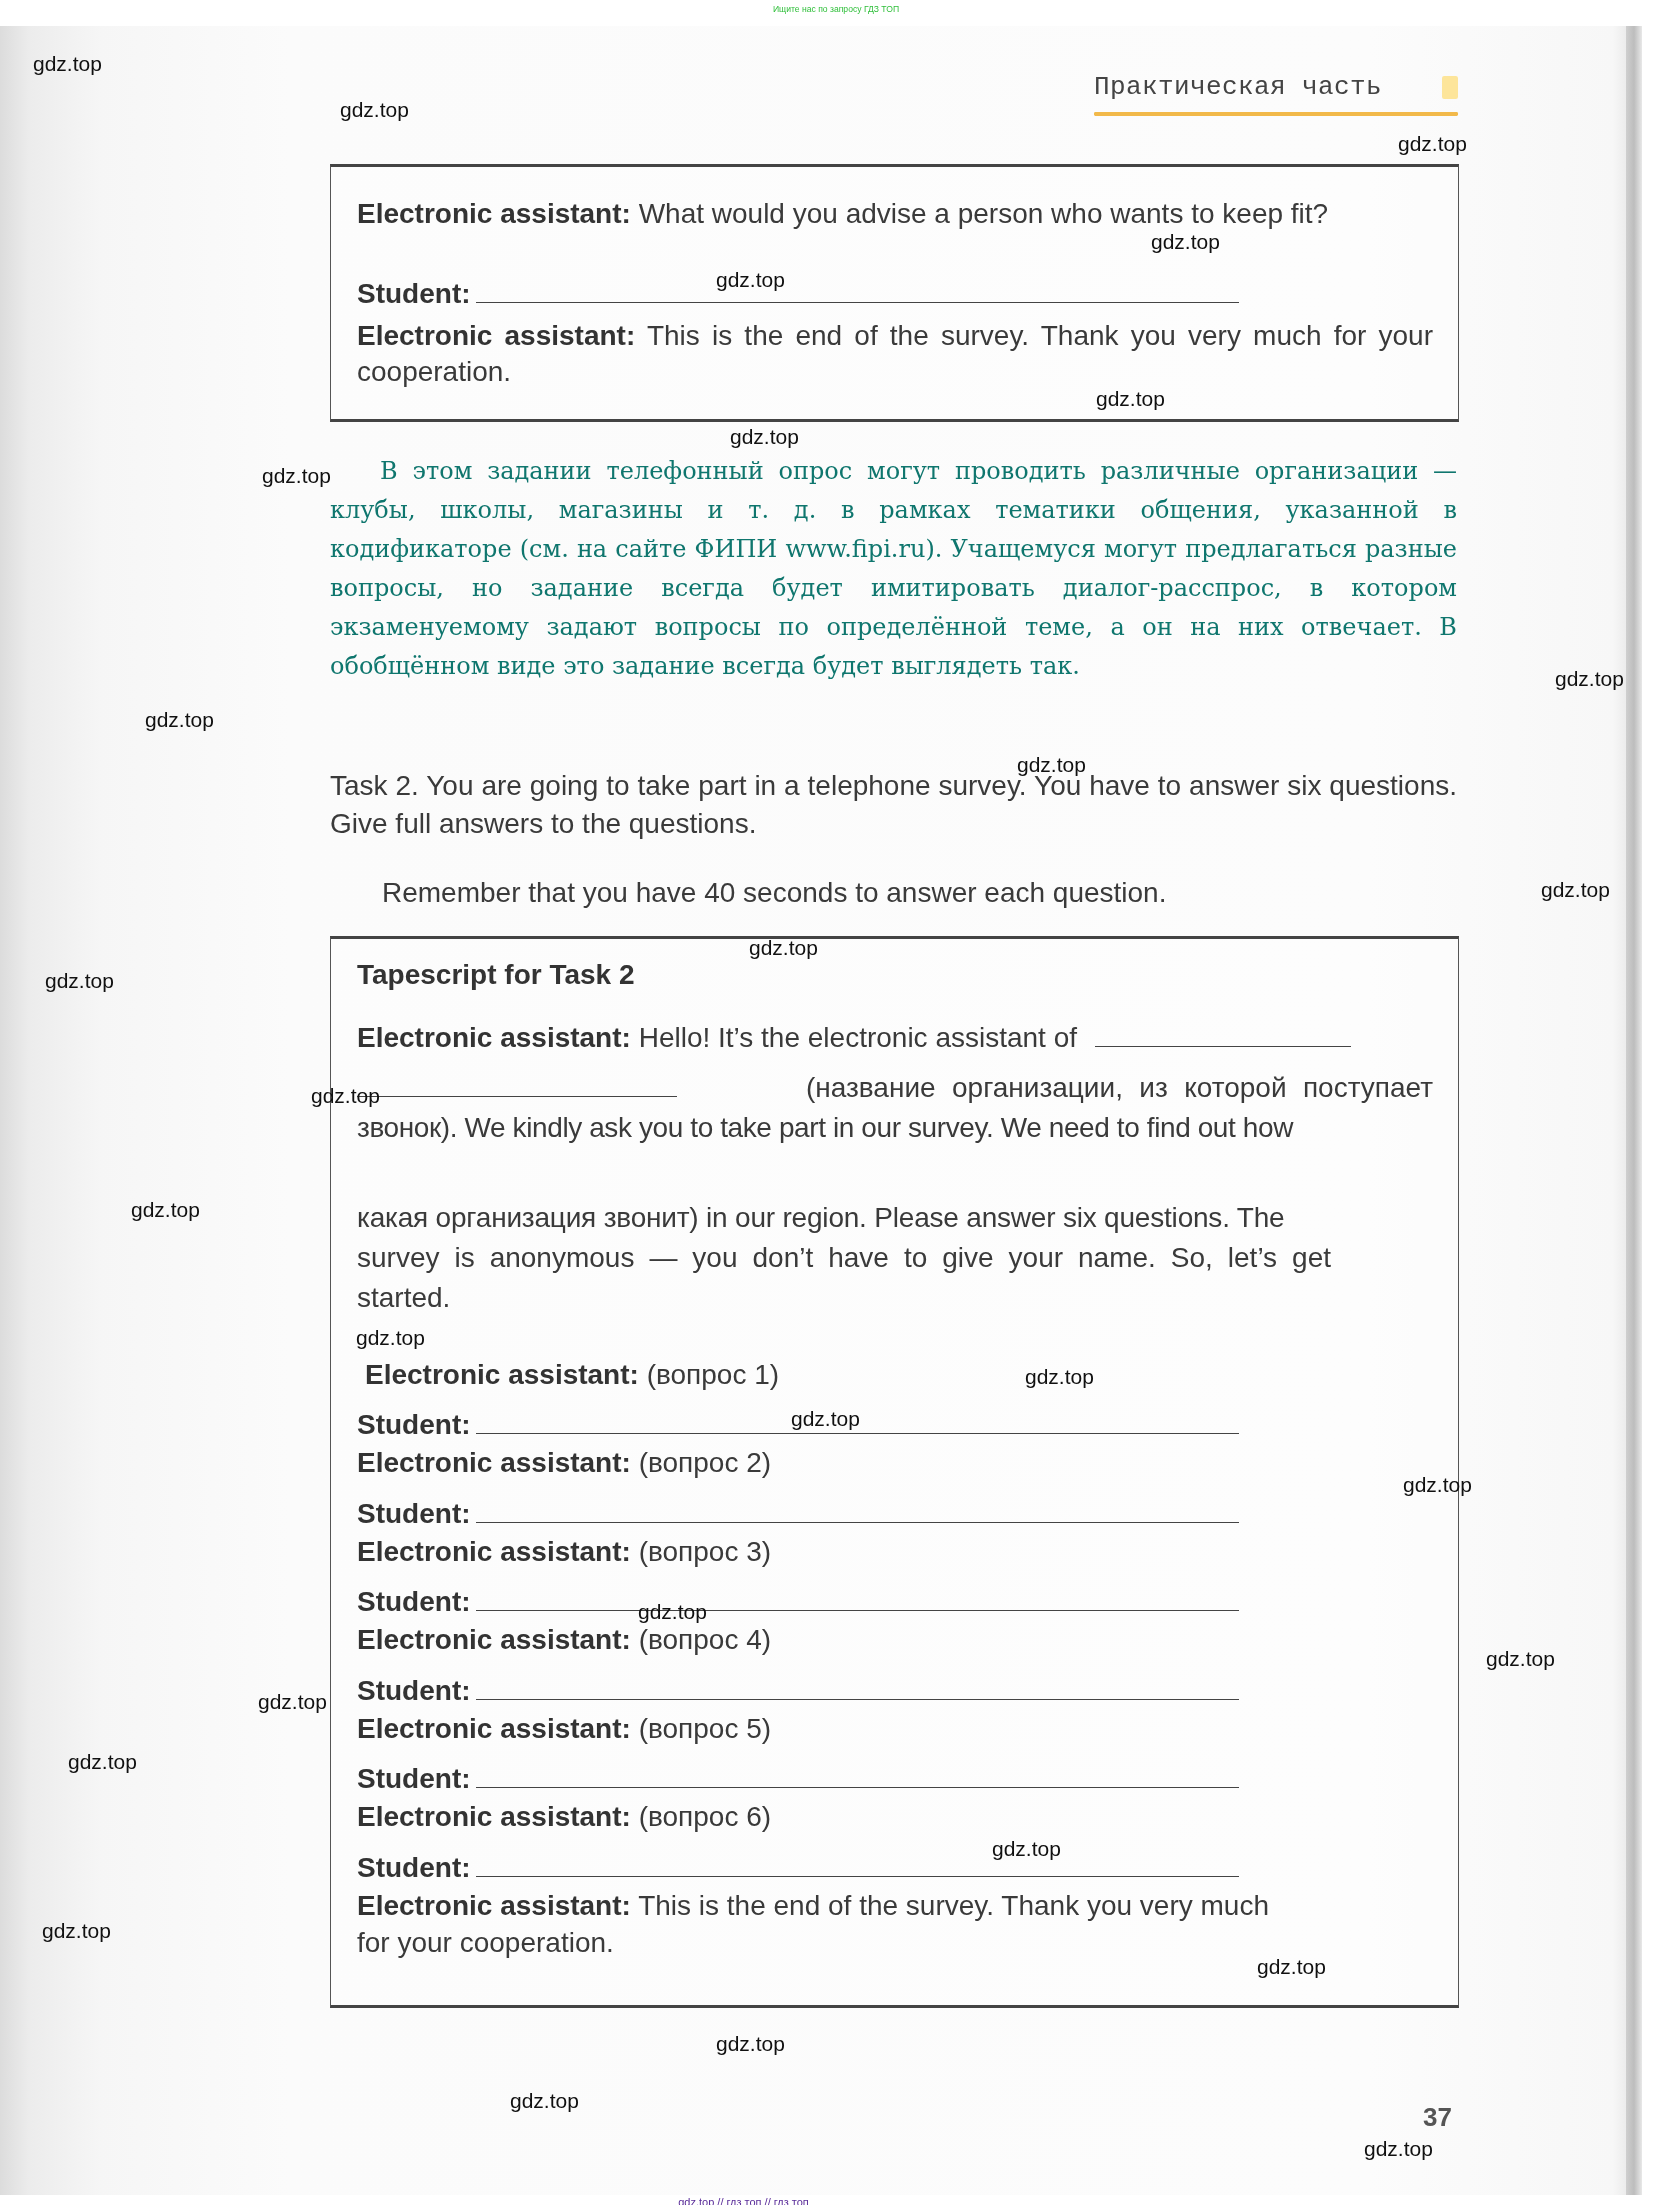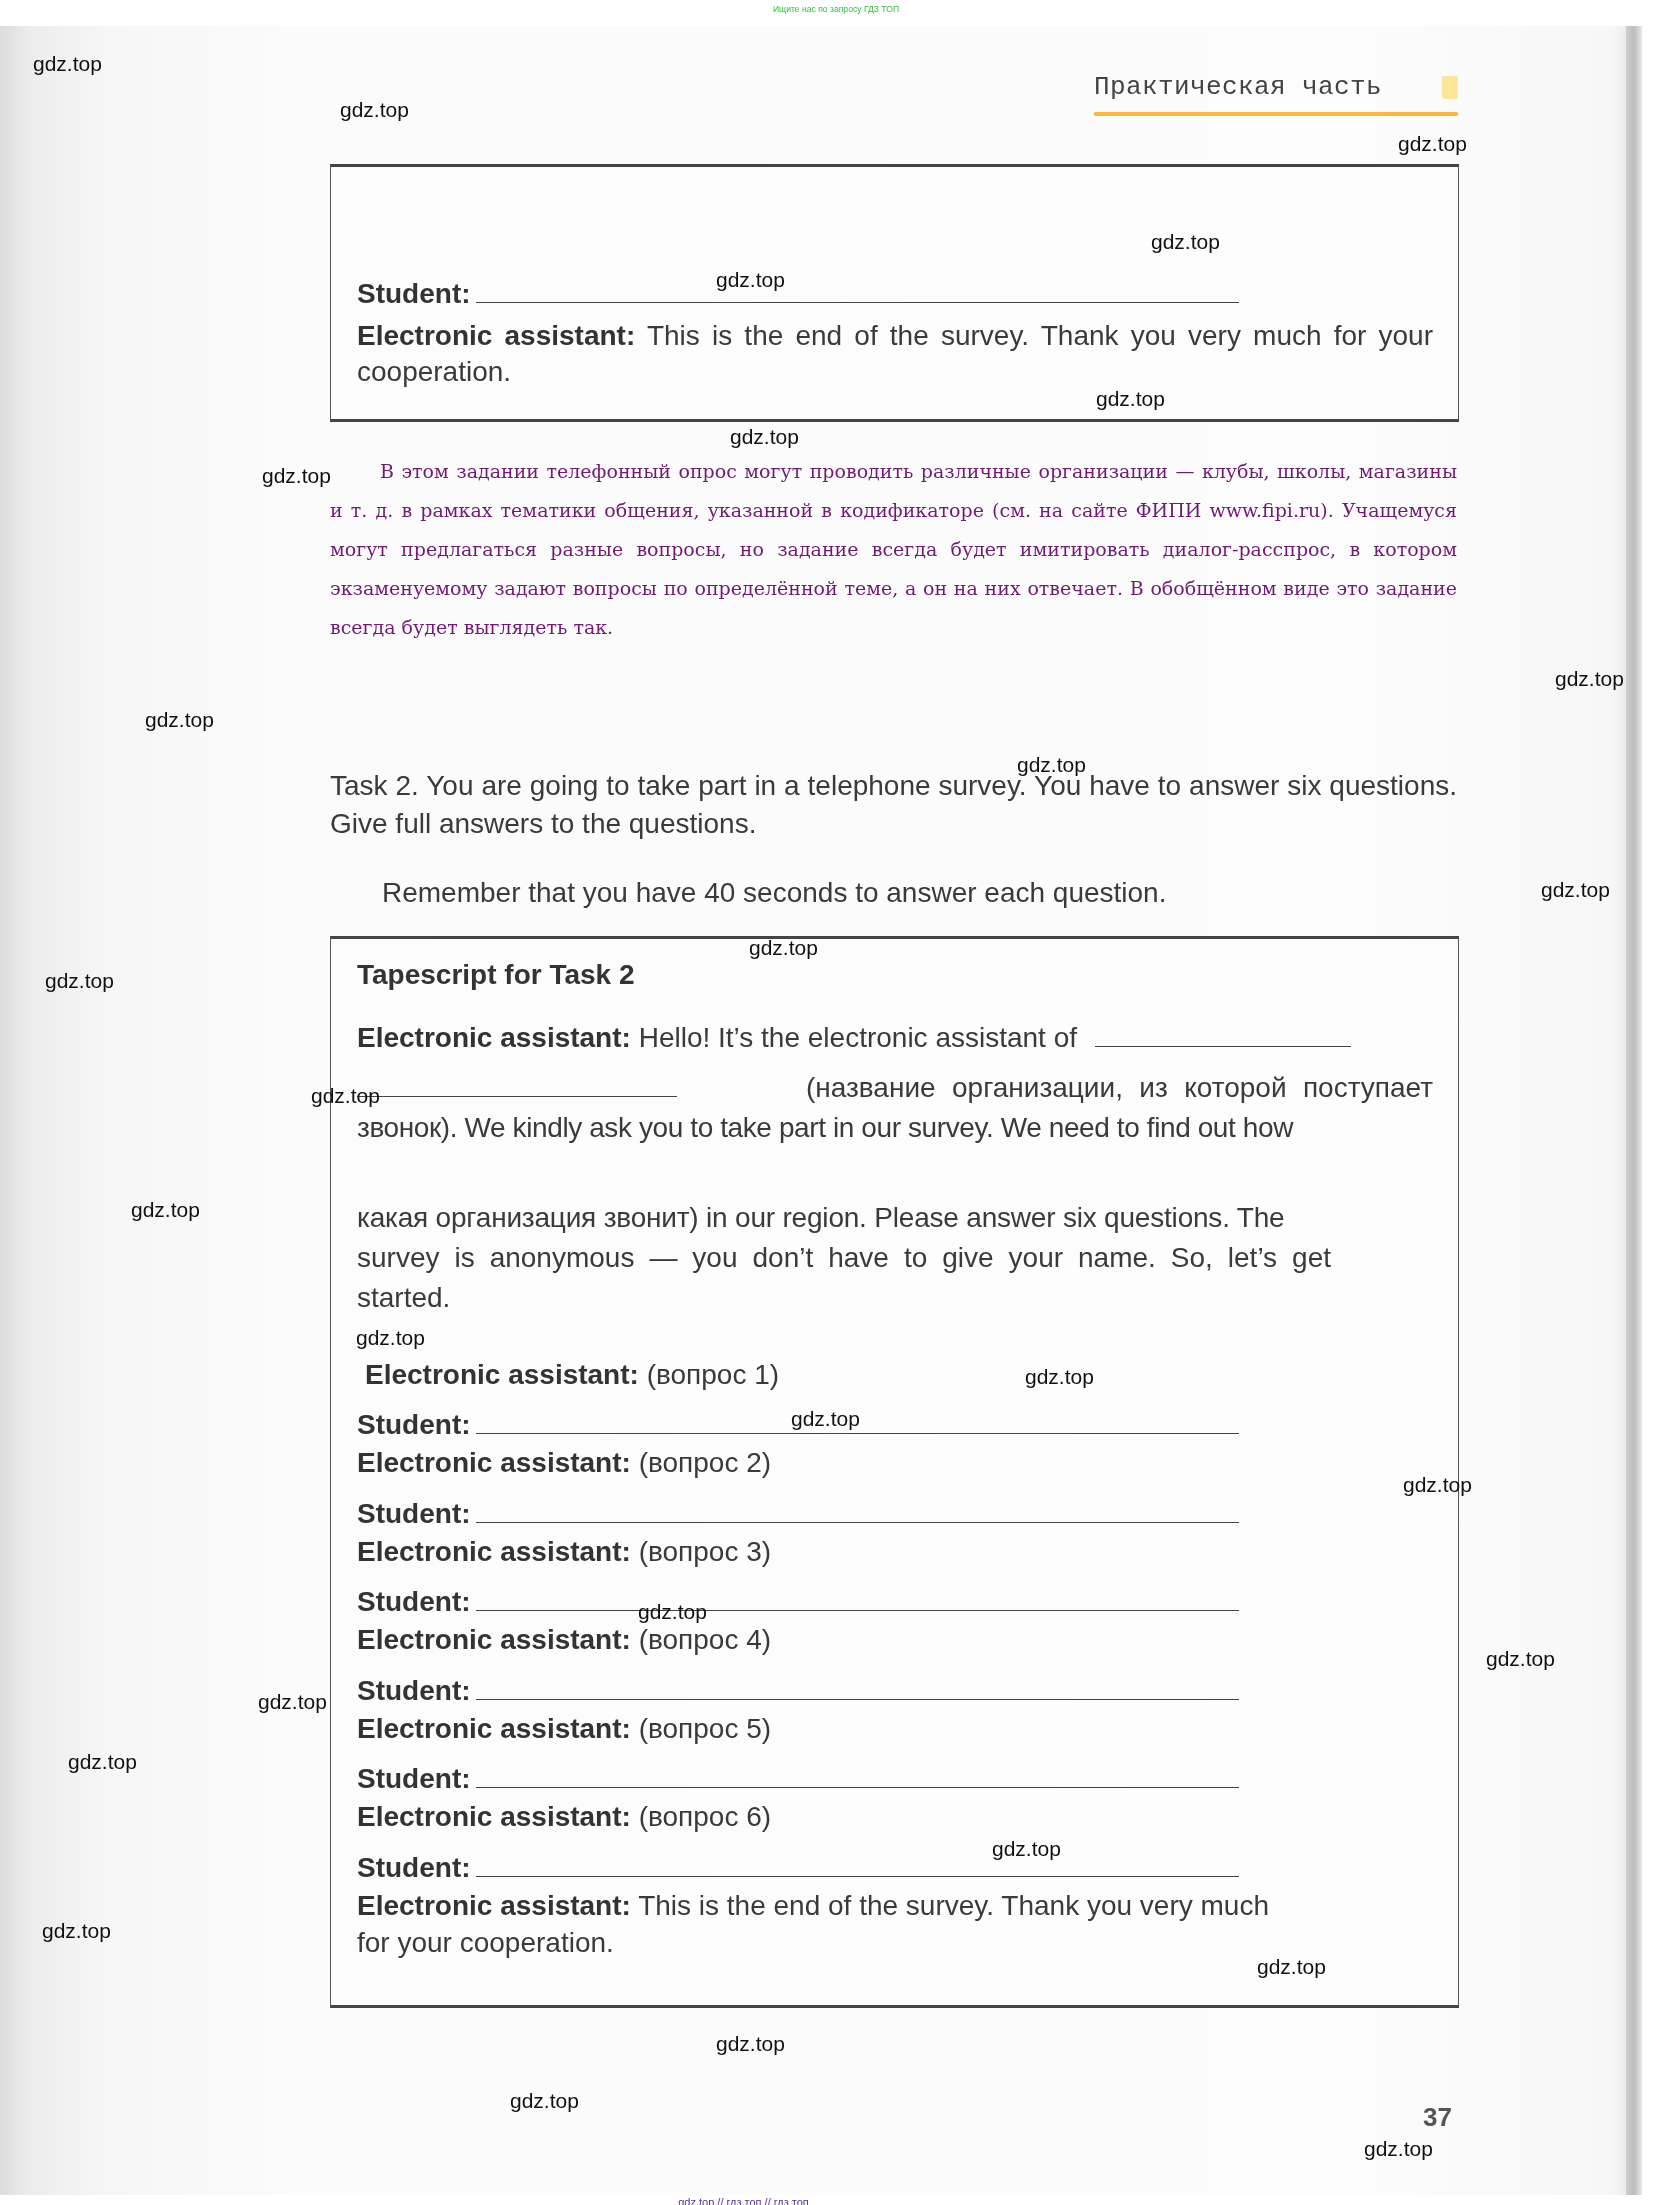--- a/index.html
+++ b/index.html
@@ -51,6 +51,10 @@
 </div>
 
 <div class="box box1">
+  <div class="line wide" style="top:29px;">
+    <span class="b">Electronic assistant:</span>
+    <span>What would you advise a person who wants to keep fit?</span>
+  </div>
   <div class="line" style="top:109px;">
     <span class="b">Student:</span><span class="blank blank-student"></span>
   </div>

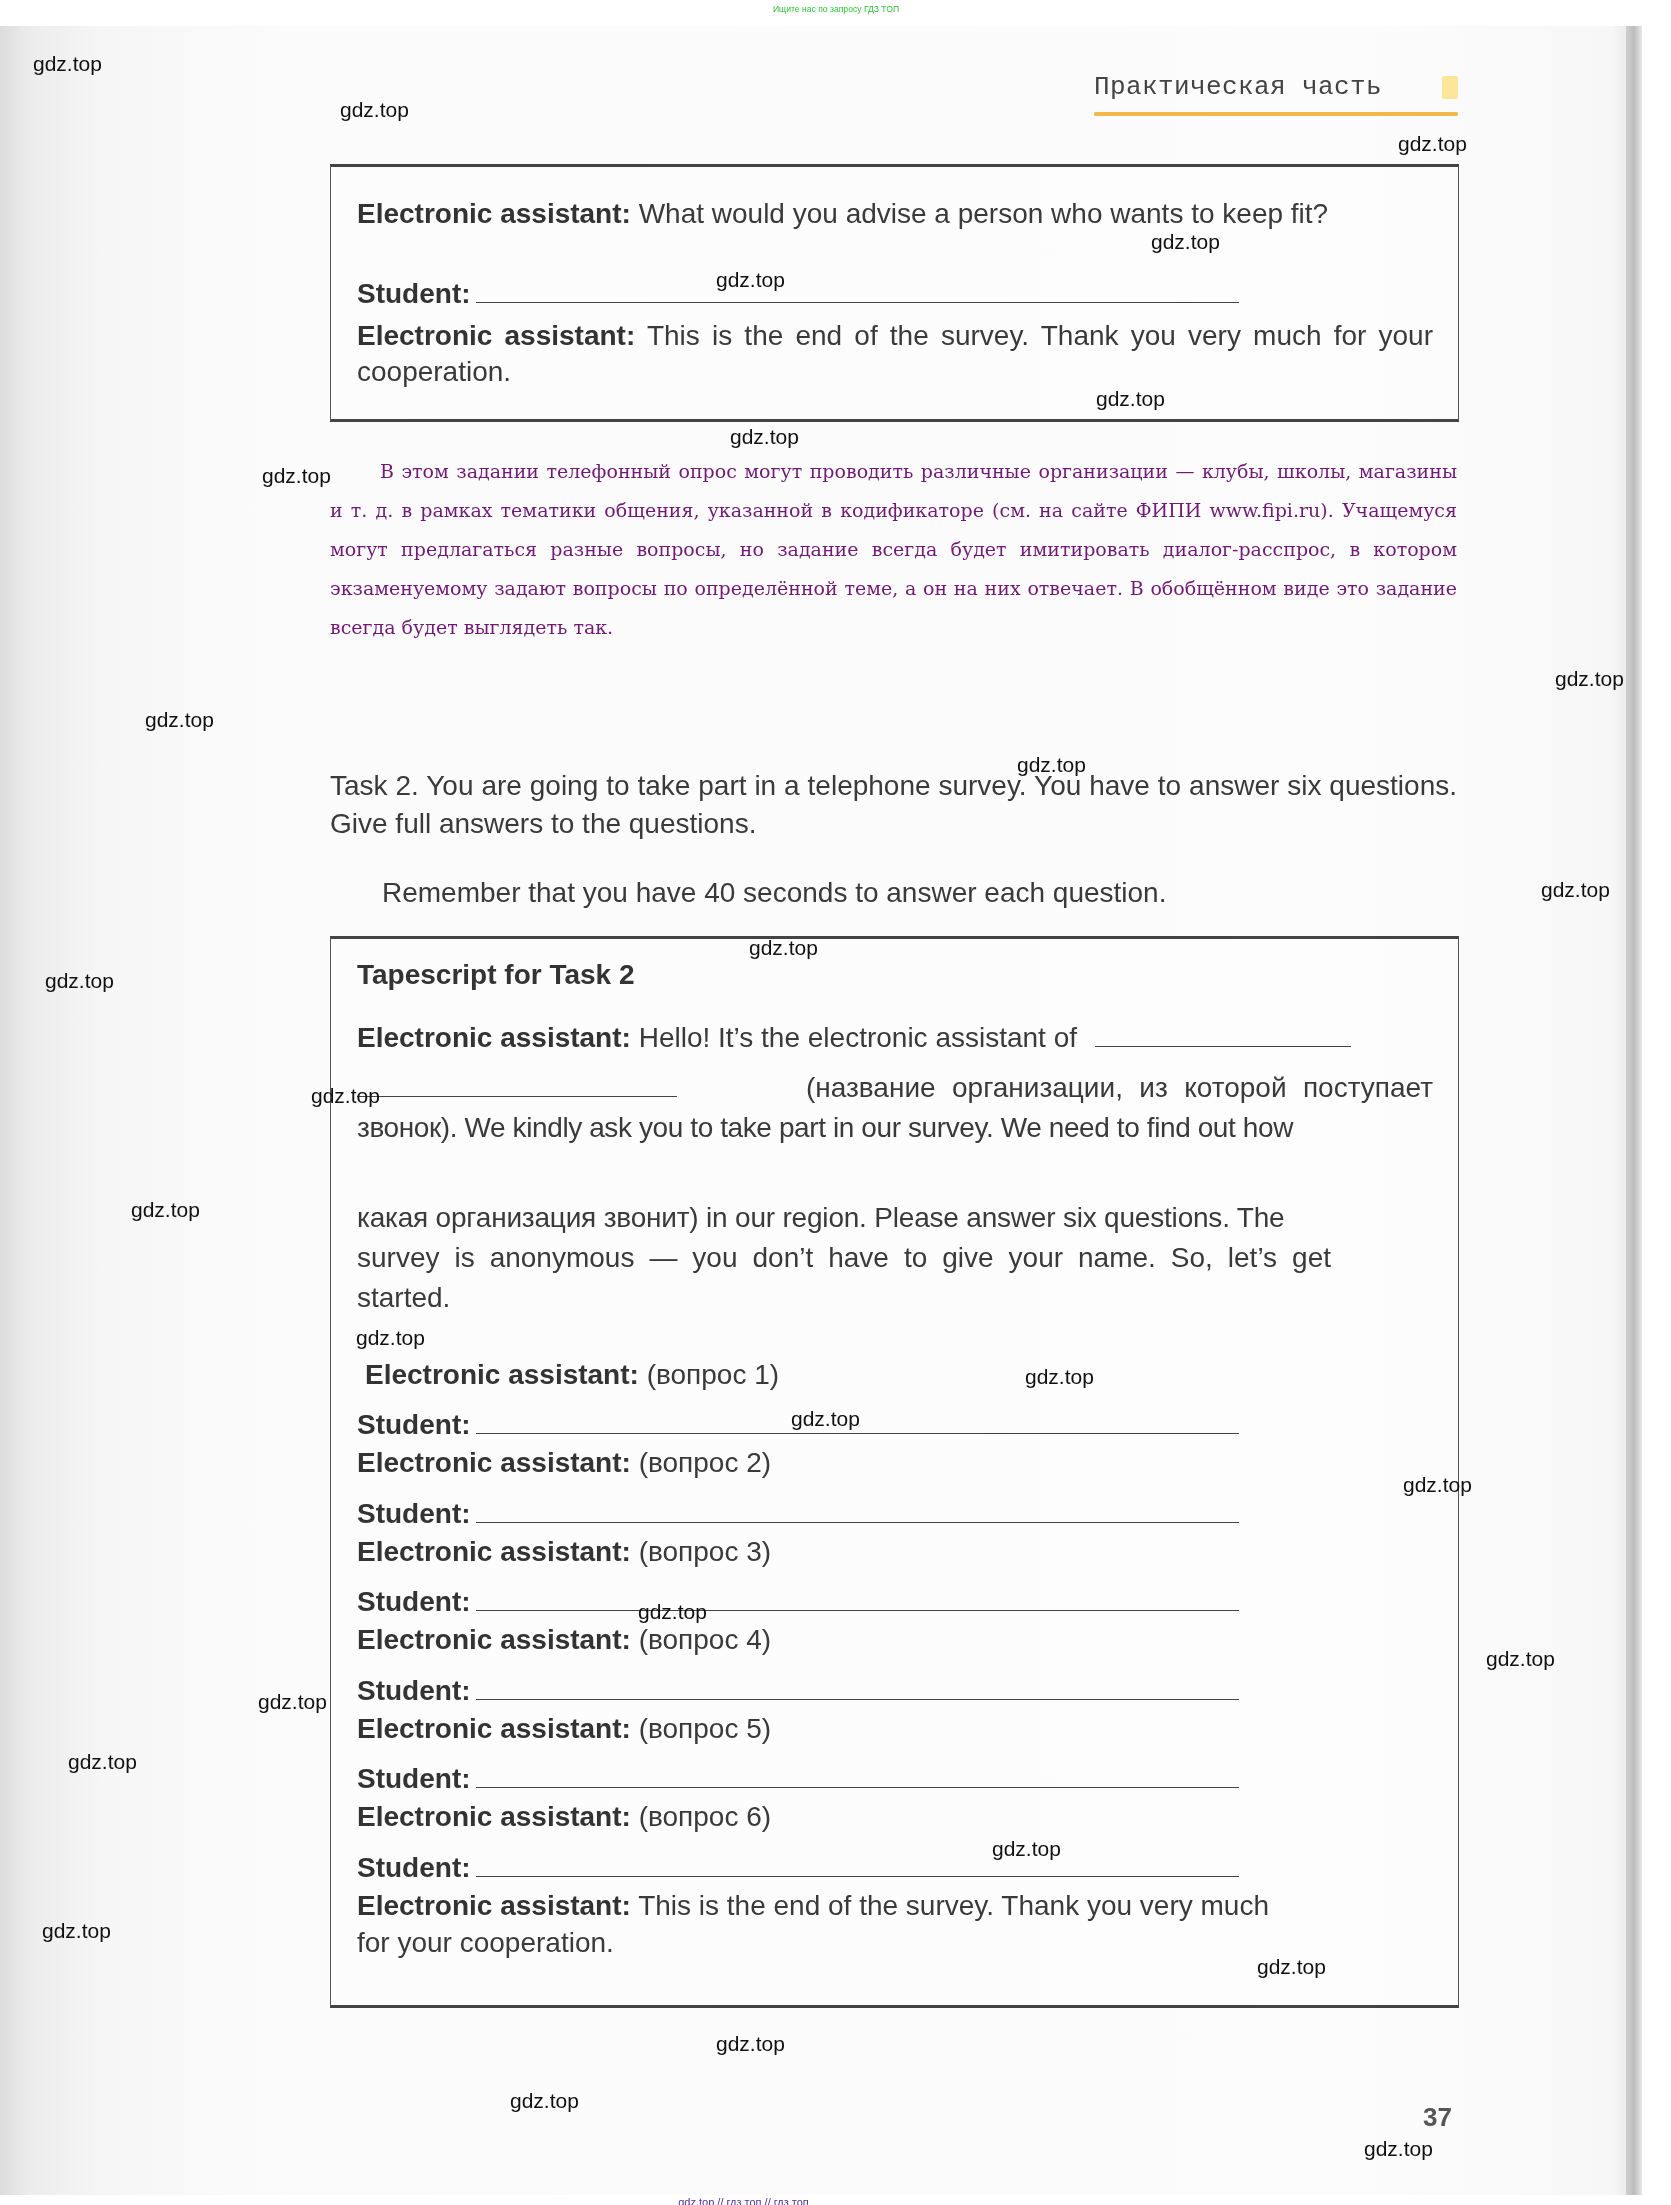--- a/index.html
+++ b/index.html
@@ -28,7 +28,7 @@
   .blank-student { width:763px; margin-left:5.8px; }
 
   .para-ru { position:absolute; left:330px; top:452px; width:1127px;
-             font-family:"DejaVu Serif","Liberation Serif",serif; font-size:19px; line-height:39px; text-align:justify; color:#701a75; }
+             font-family:"DejaVu Serif","Liberation Serif",serif; font-size:24px; line-height:39px; text-align:justify; color:#0f766e; }
   .para-ru .indent { display:inline-block; width:50px; }
   .task { position:absolute; left:330px; top:767px; width:1127px; font-size:28px; line-height:38px; text-align:justify; color:#3a3a3a; }
   .remember { position:absolute; left:382px; top:877px; font-size:28px; color:#3a3a3a; white-space:nowrap; }

